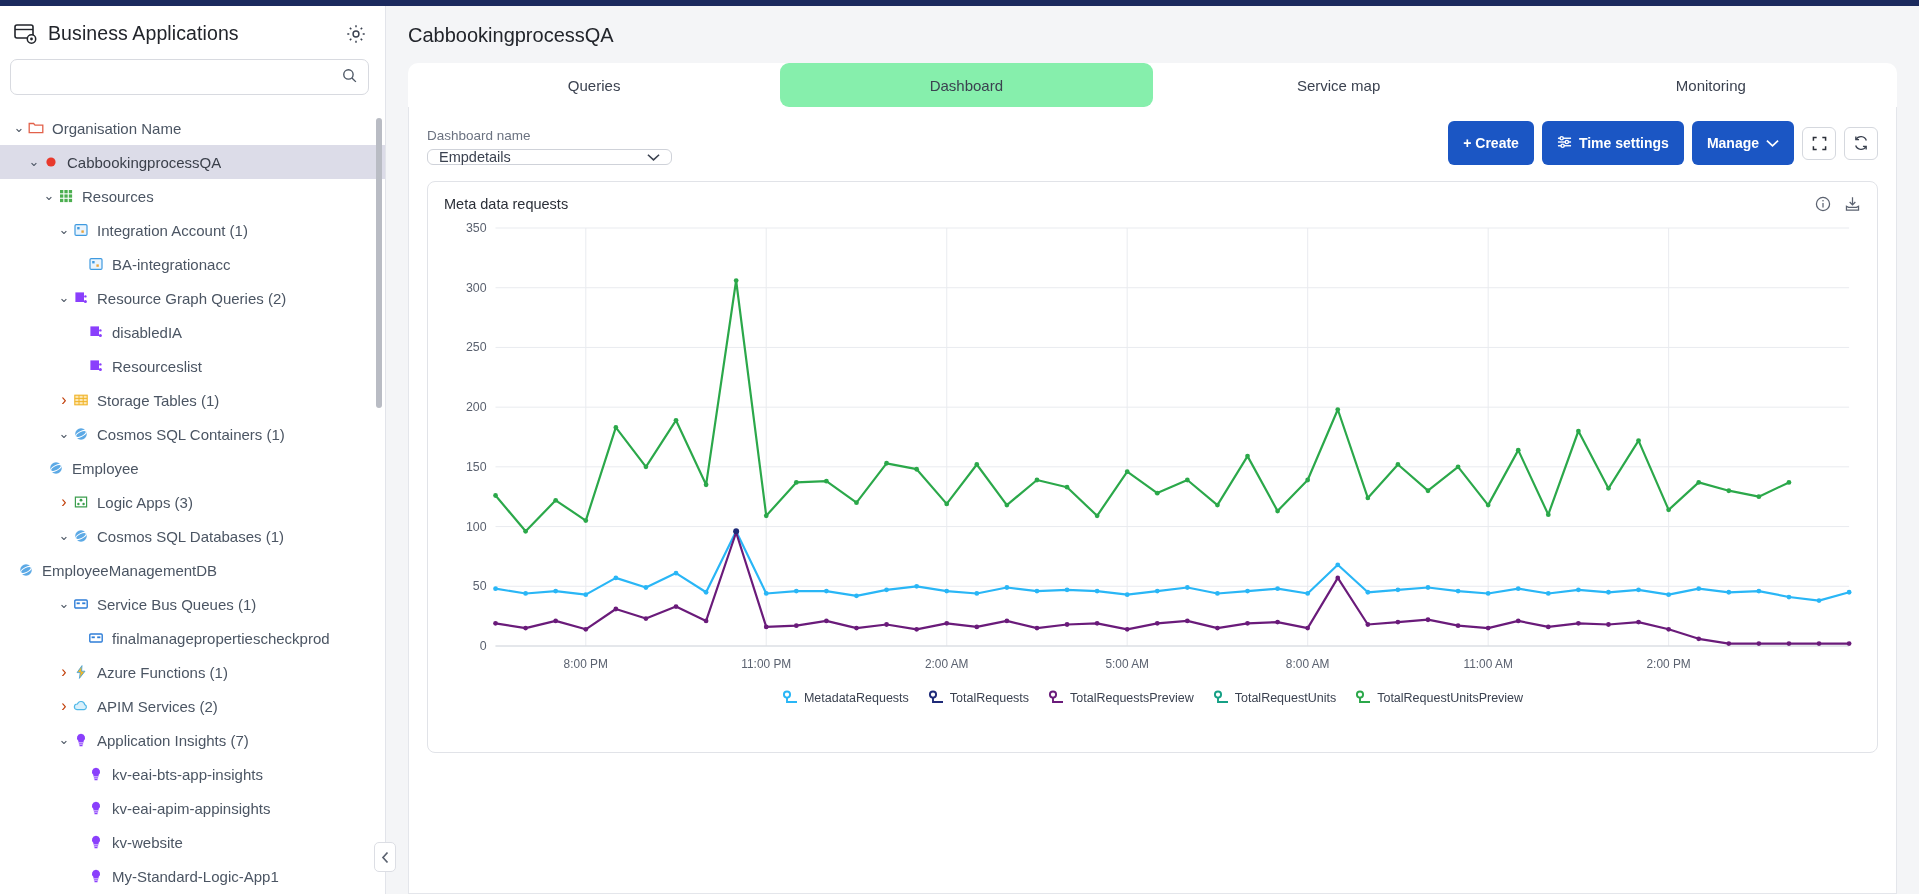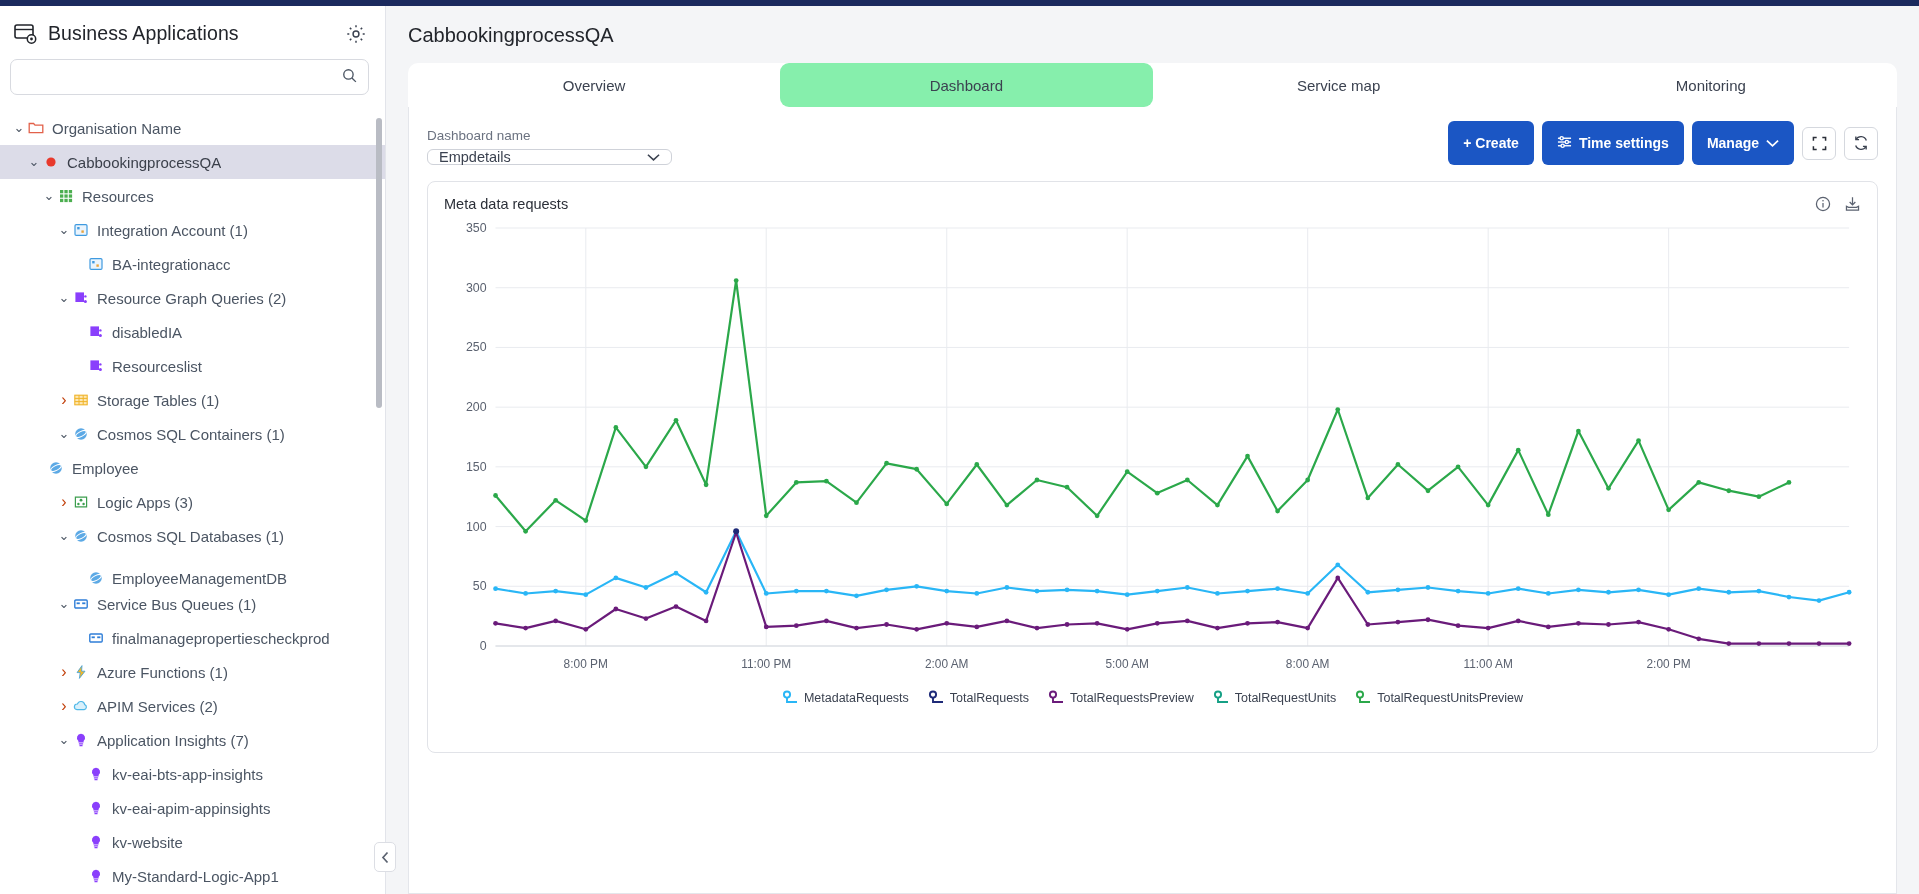--- a/index.html
+++ b/index.html
@@ -368,7 +368,7 @@
     </div>
 
     <div class="tabbar" id="tabbar">
-        <div class="tab">Overview</div>
+        <div class="tab">Queries</div>
         <div class="tab active">Dashboard</div>
         <div class="tab">Service map</div>
         <div class="tab">Monitoring</div>

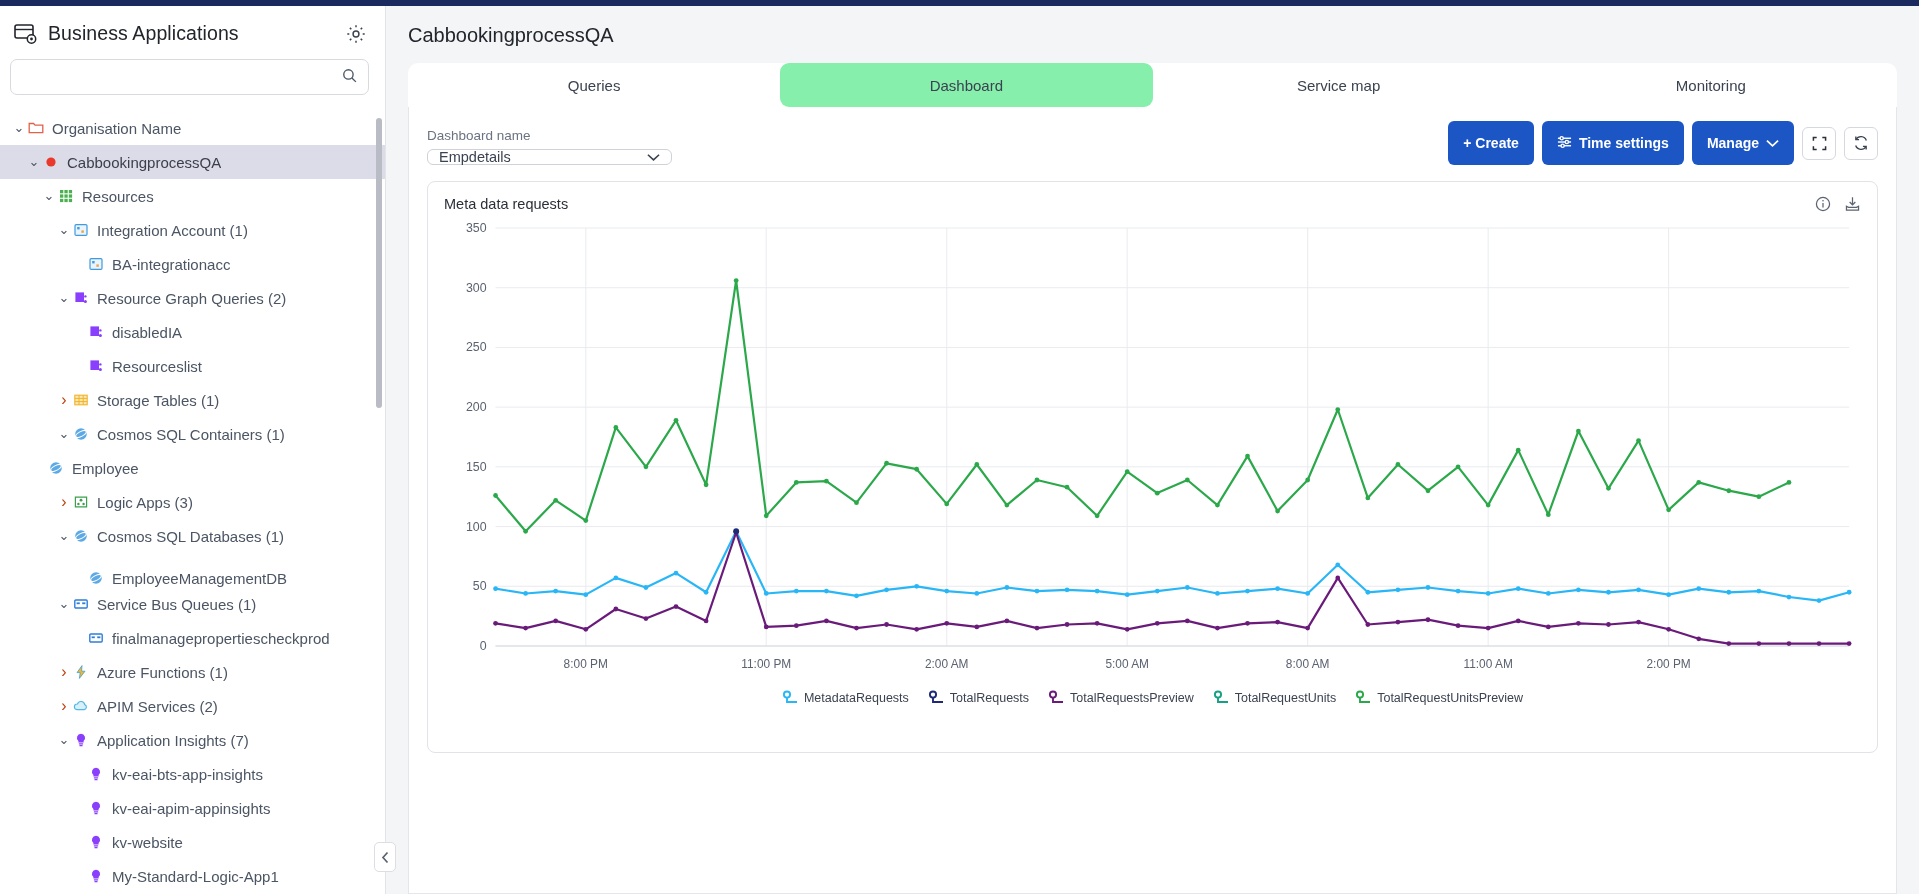--- a/index.html
+++ b/index.html
@@ -268,7 +268,7 @@
             </svg></span>
           <span class="lbl">Cosmos SQL Databases (1)</span>
         </div>
-        <div class="node" style="padding-left: 70px; align-items: flex-end;">
+        <div class="node" style="">
           <span class="chev"></span>
           <span class="ic"><svg width="16" height="16" viewBox="0 0 16 16">
               <circle cx="8" cy="8" r="5.8" fill="#3f9ae0" opacity="0.85"></circle>

